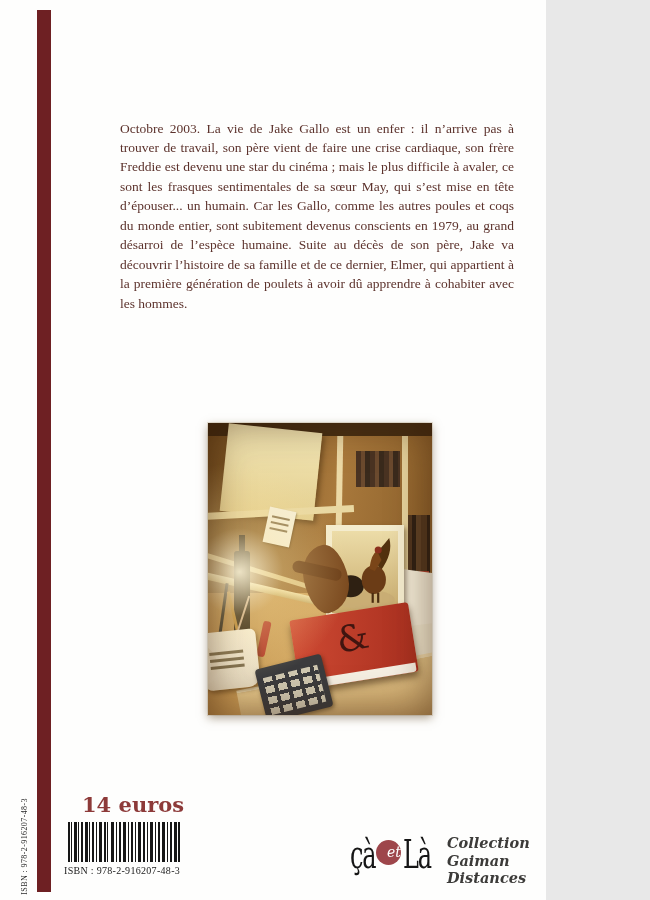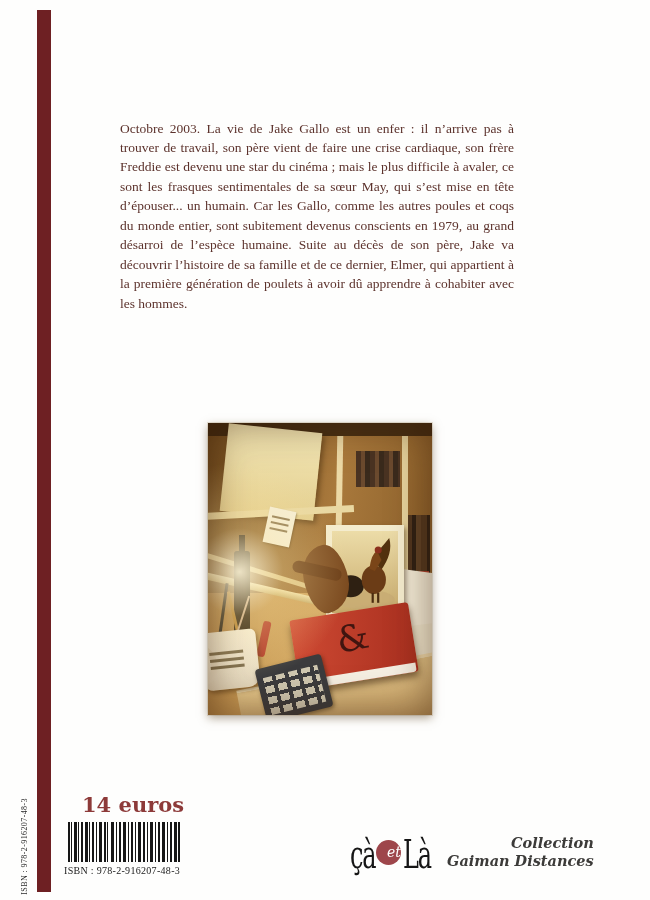--- a/index.html
+++ b/index.html
@@ -3,7 +3,7 @@
 <meta charset="utf-8">
 <style>
   html,body{margin:0;padding:0;background:#e8e8e8;}
-  .page{position:relative;width:650px;height:900px;background:#fefefd;overflow:hidden;
+  .page{position:relative;width:546px;height:900px;background:#fefefd;overflow:hidden;
         font-family:"Liberation Serif",serif;}
   
   .spine-strip{position:absolute;left:37px;top:10px;width:14px;height:882px;background:#6e2023;}

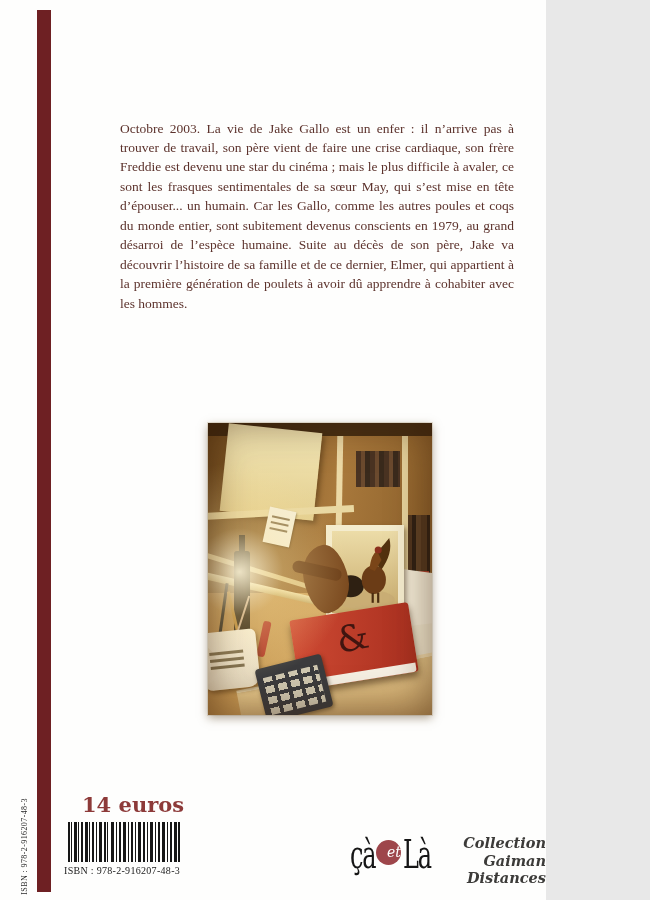--- a/index.html
+++ b/index.html
@@ -91,7 +91,7 @@
         background:#9e464b;color:#fff;text-align:right;
         font:italic 14px/25px "DejaVu Serif",serif;}
   .collection{position:absolute;left:447px;top:834px;
-        font:italic bold 14.5px/17.5px "DejaVu Serif",serif;color:#3c3b39;text-align:right;}
+        font:italic bold 14.5px/17.5px "DejaVu Serif",serif;color:#3c3b39;}
 </style>
 </head>
 <body>

